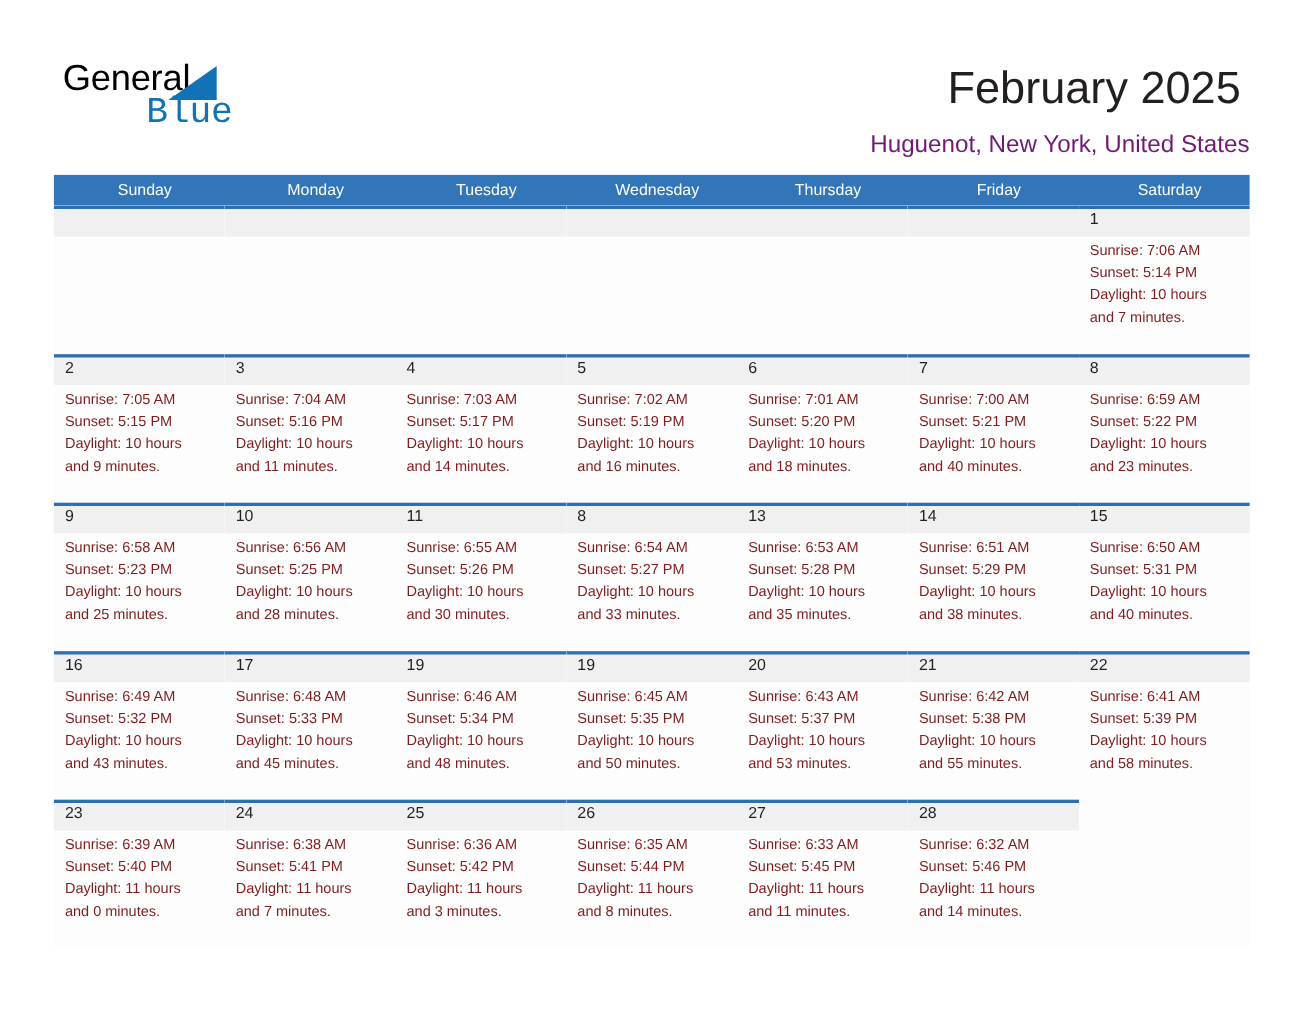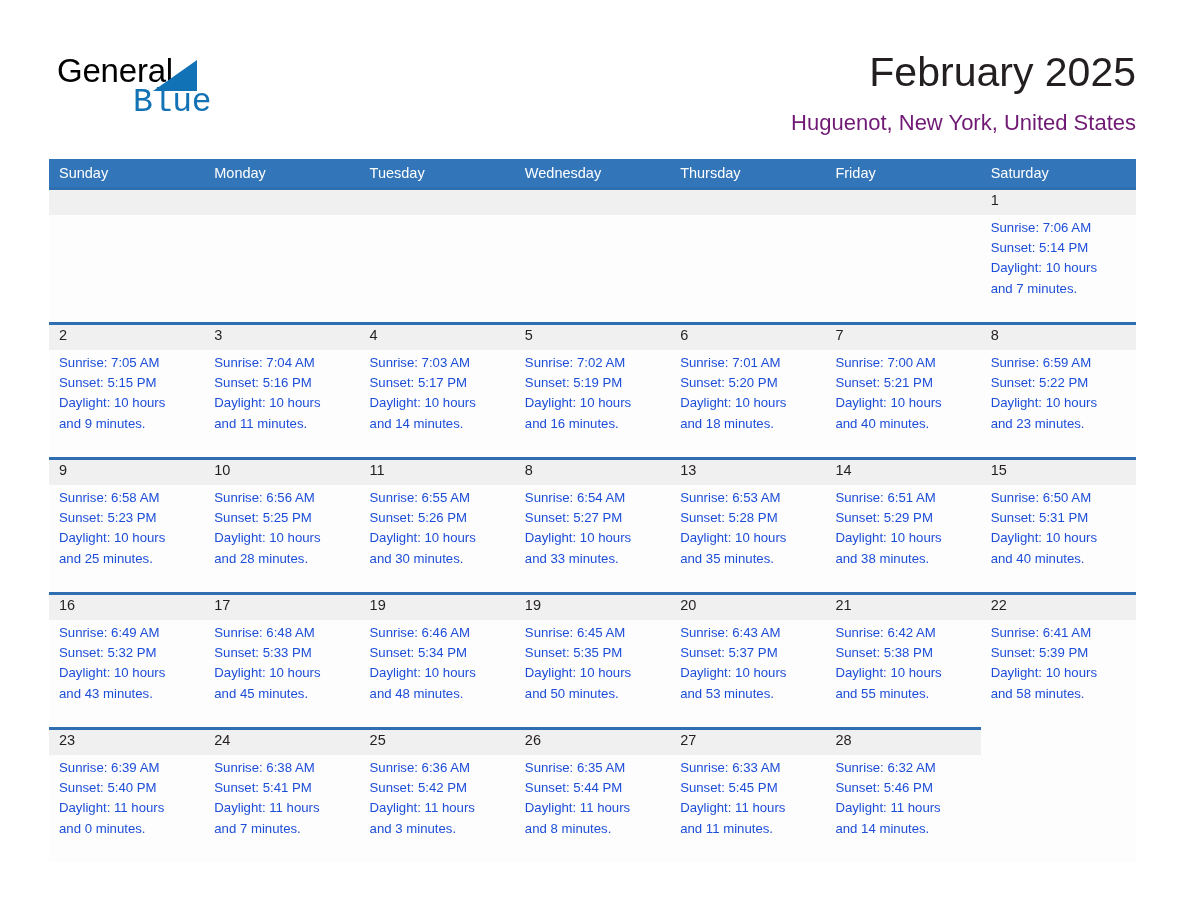--- a/index.html
+++ b/index.html
@@ -77,7 +77,7 @@
     font-weight: normal;
     color: #231f20;
     line-height: 48px;
-    margin: 0;
+    margin: 8px;
     white-space: nowrap;
   }
   .cal-subtitle {

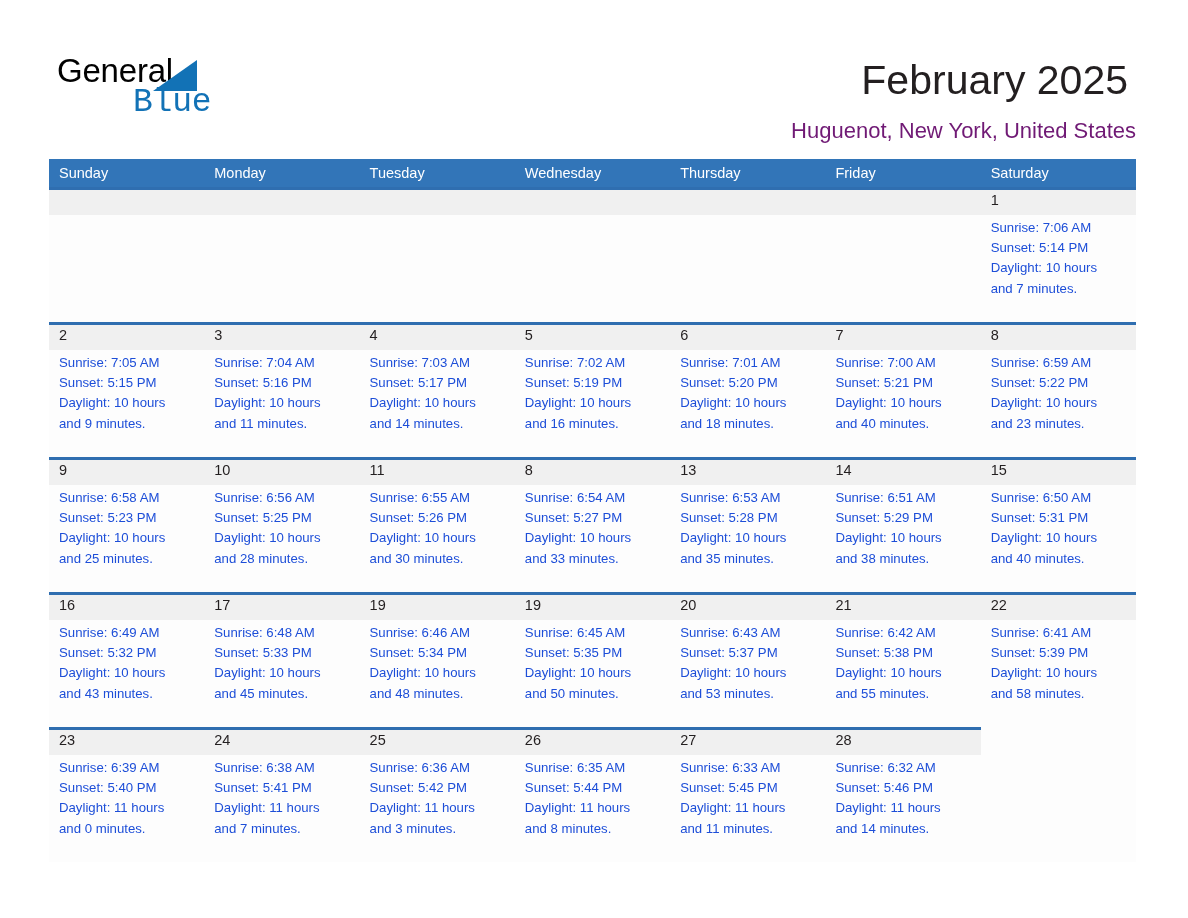--- a/index.html
+++ b/index.html
@@ -110,6 +110,7 @@
     padding-left: 10px;
     box-sizing: border-box;
     white-space: nowrap;
+    text-align: center;
   }
   .week-row {
     display: flex;

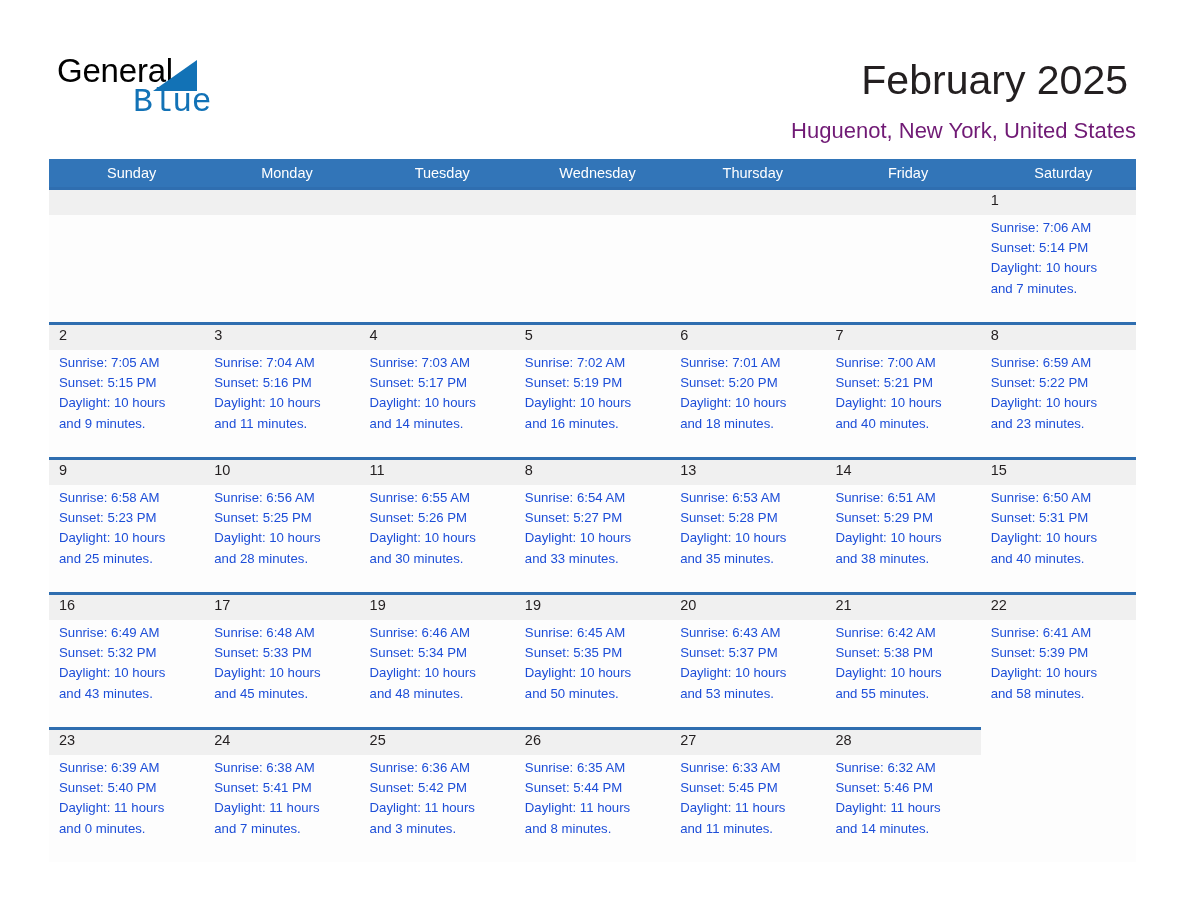--- a/index.html
+++ b/index.html
@@ -153,7 +153,7 @@
     right: 6px;
     font-size: 13.2px;
     line-height: 20.2px;
-    color: #1d4ed8;
+    color: #7f1d1d;
   }
   .day-info div {
     white-space: nowrap;

